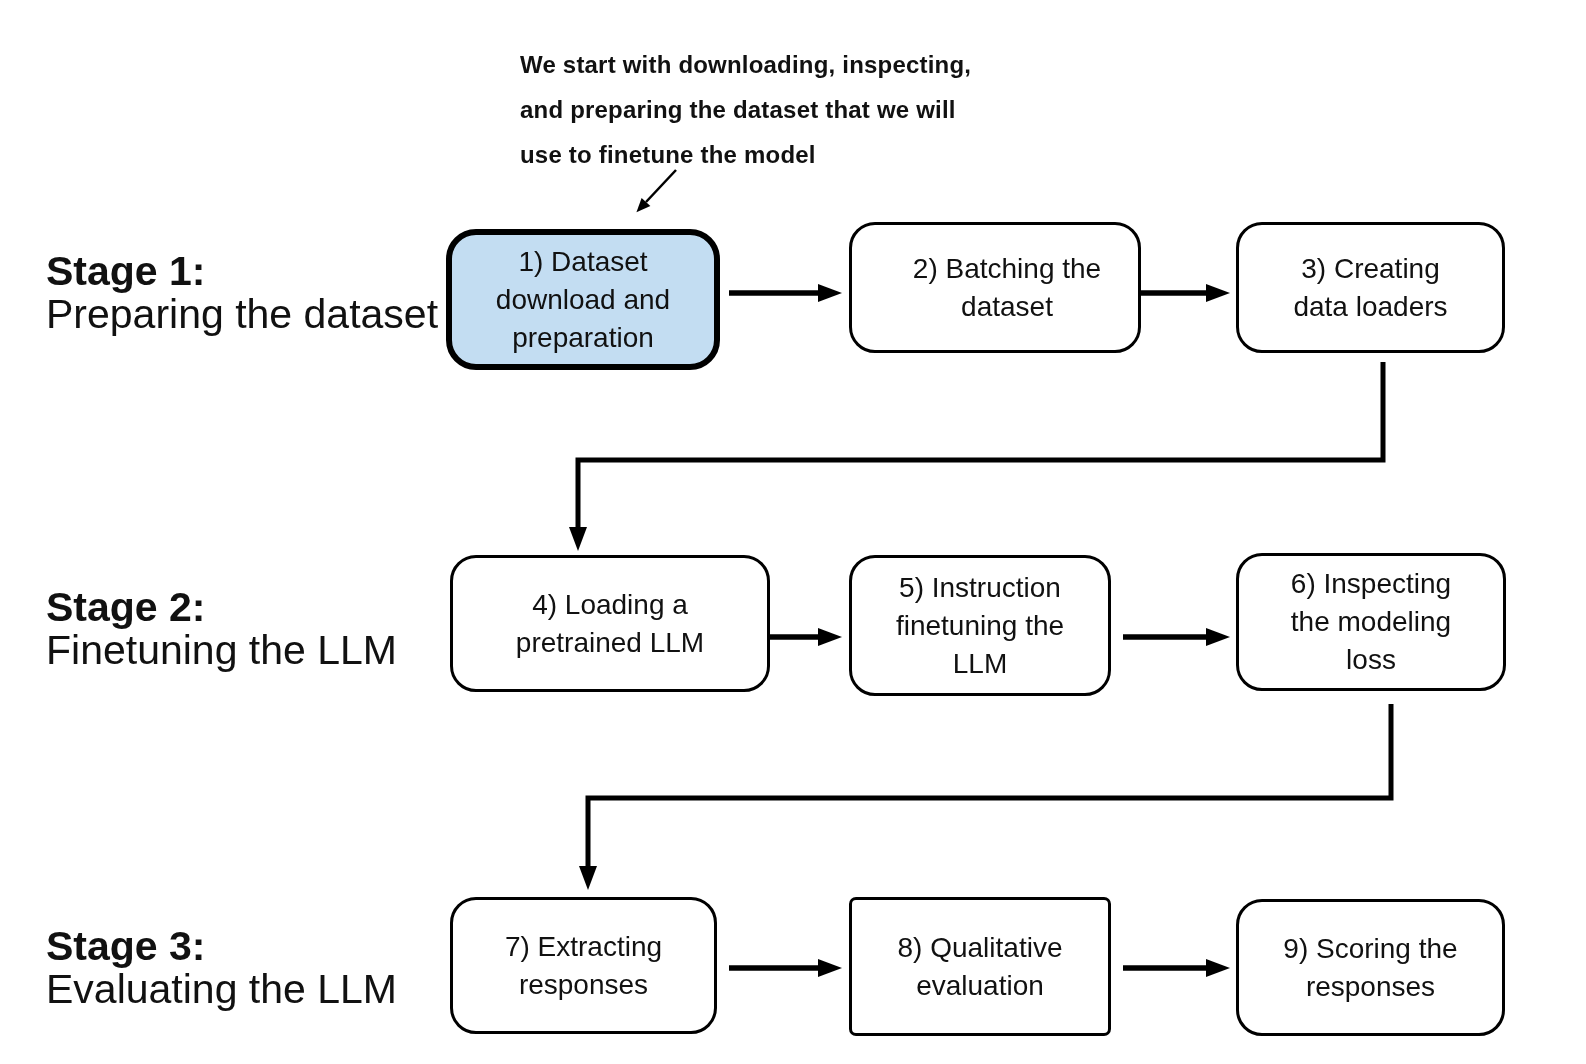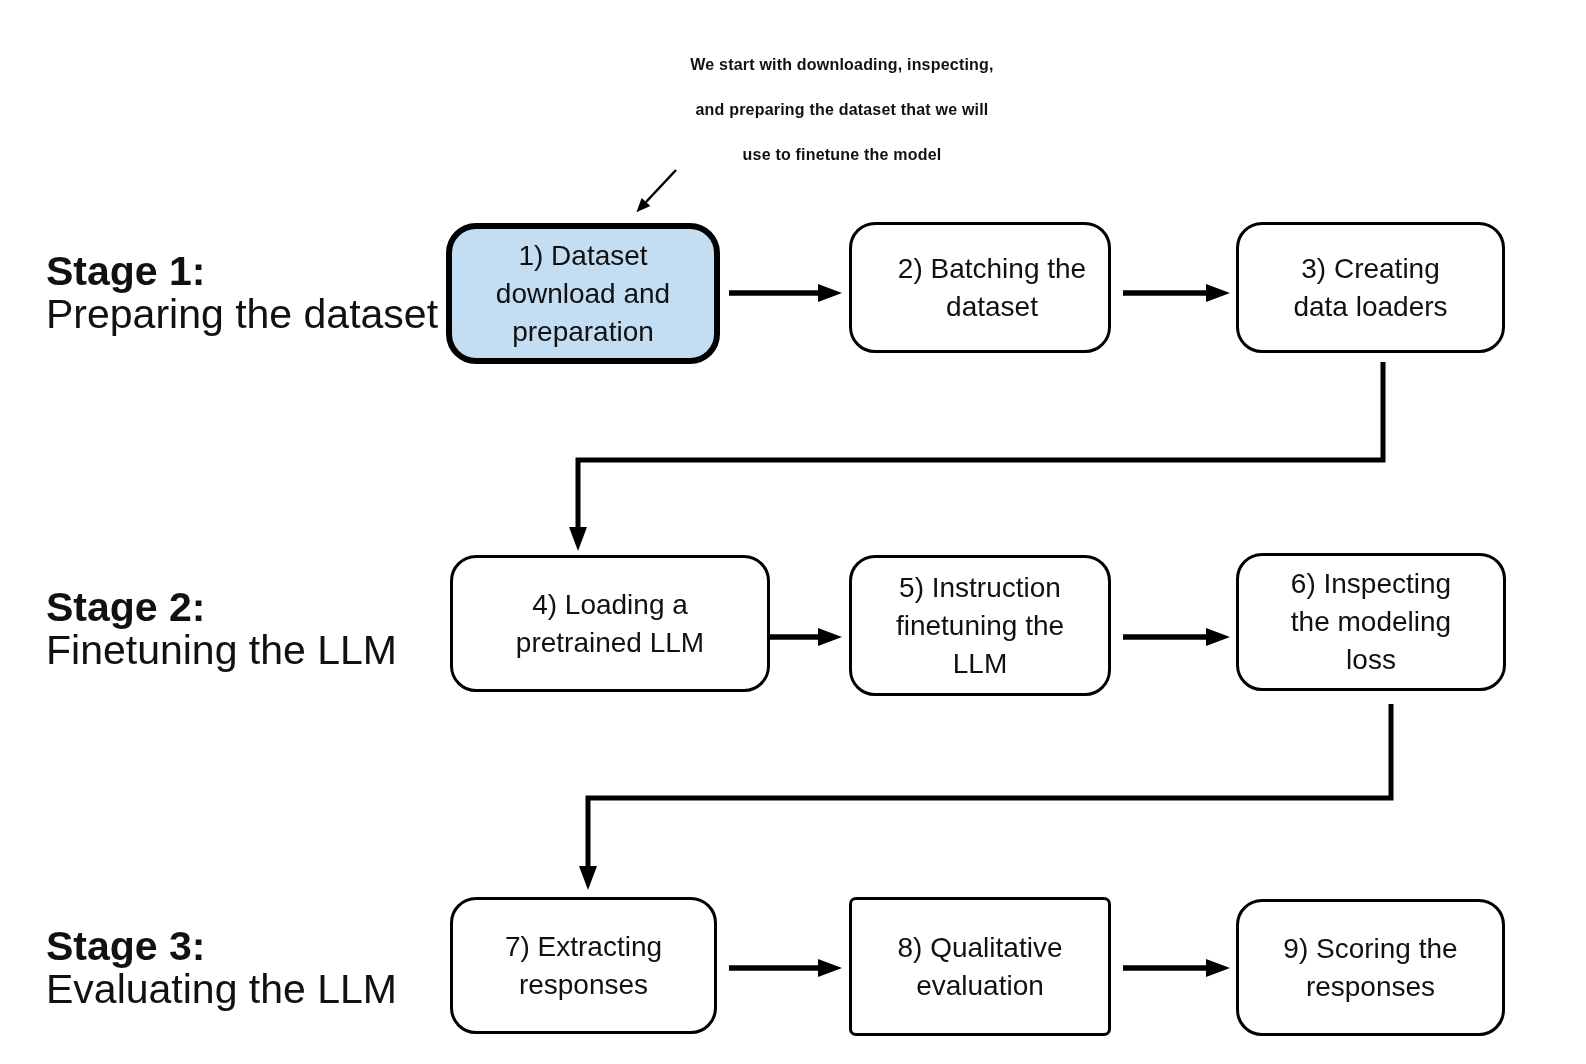--- a/index.html
+++ b/index.html
@@ -20,9 +20,9 @@
     left: 520px;
     top: 42px;
     width: 644px;
-    text-align: center;
+    text-align: left;
     font-weight: 700;
-    font-size: 16px;
+    font-size: 24px;
     line-height: 45px;
     letter-spacing: 0.2px;
     color: var(--text-color, #111111);

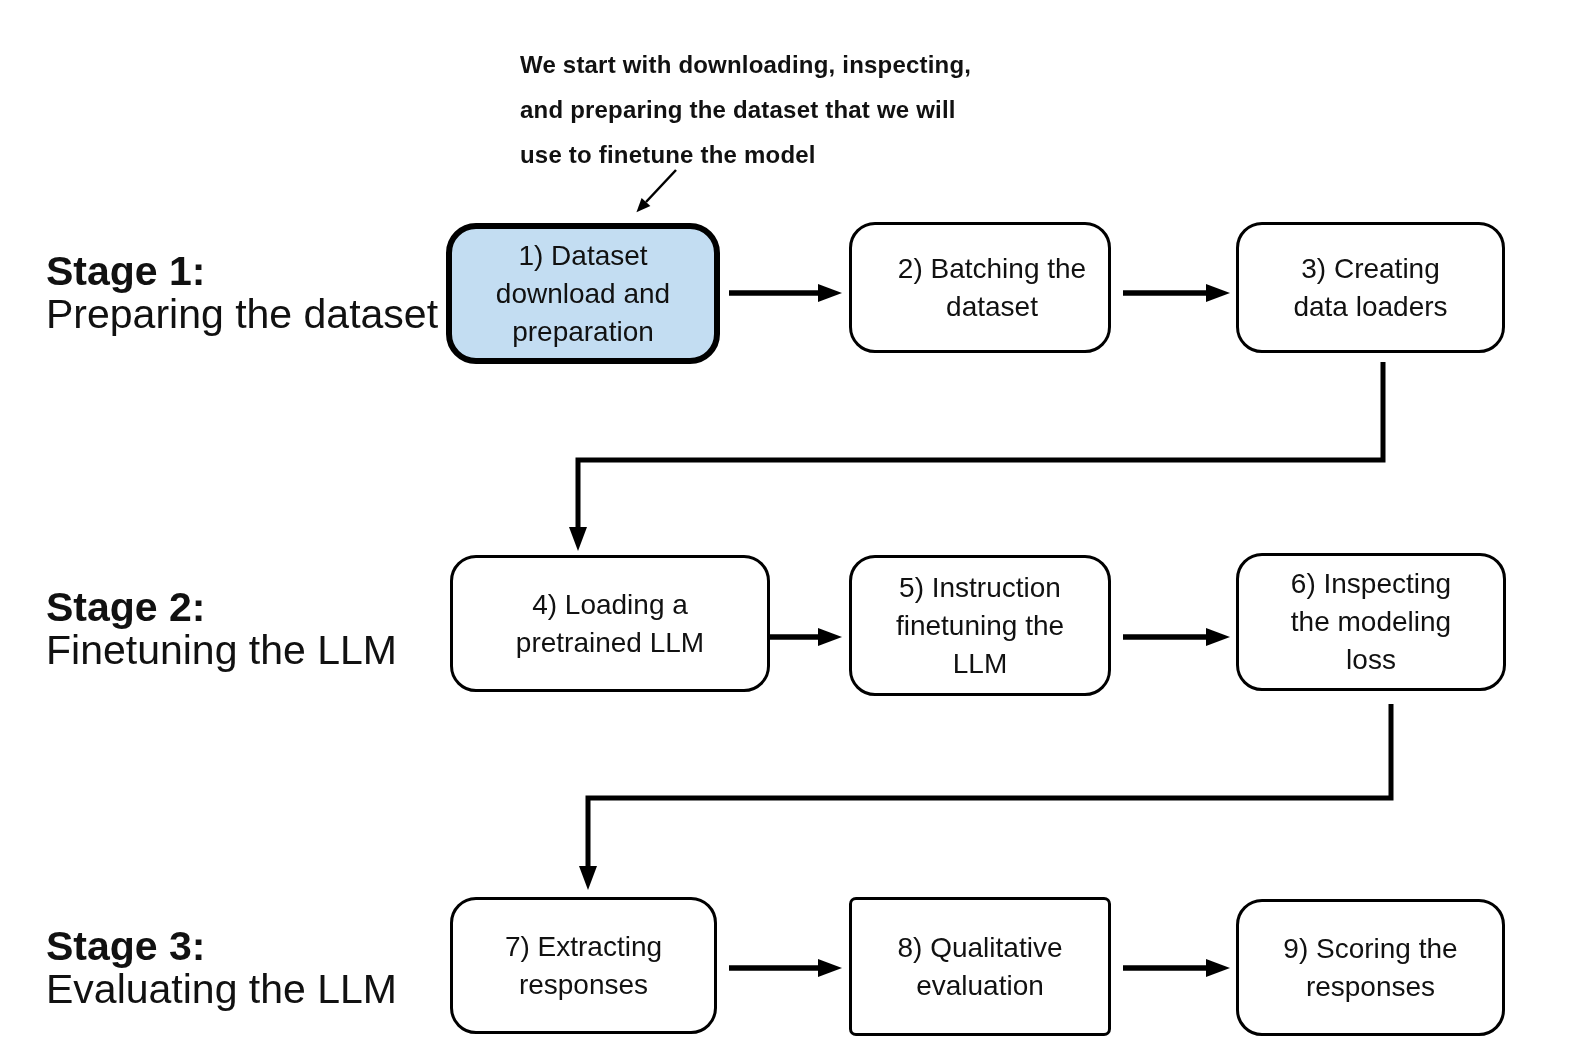--- a/index.html
+++ b/index.html
@@ -62,7 +62,7 @@
     border-radius: 30px;
   }
   
-  #step-1 { left: 446px; top: 223px; width: 274px; height: 141px; }
+  #step-1 { left: 446px; top: 229px; width: 274px; height: 141px; }
   #step-2 { left: 849px; top: 222px; width: 262px; height: 131px; padding-left: 24px; }
   #step-3 { left: 1236px; top: 222px; width: 269px; height: 131px; }
   #step-4 { left: 450px; top: 555px; width: 320px; height: 137px; }

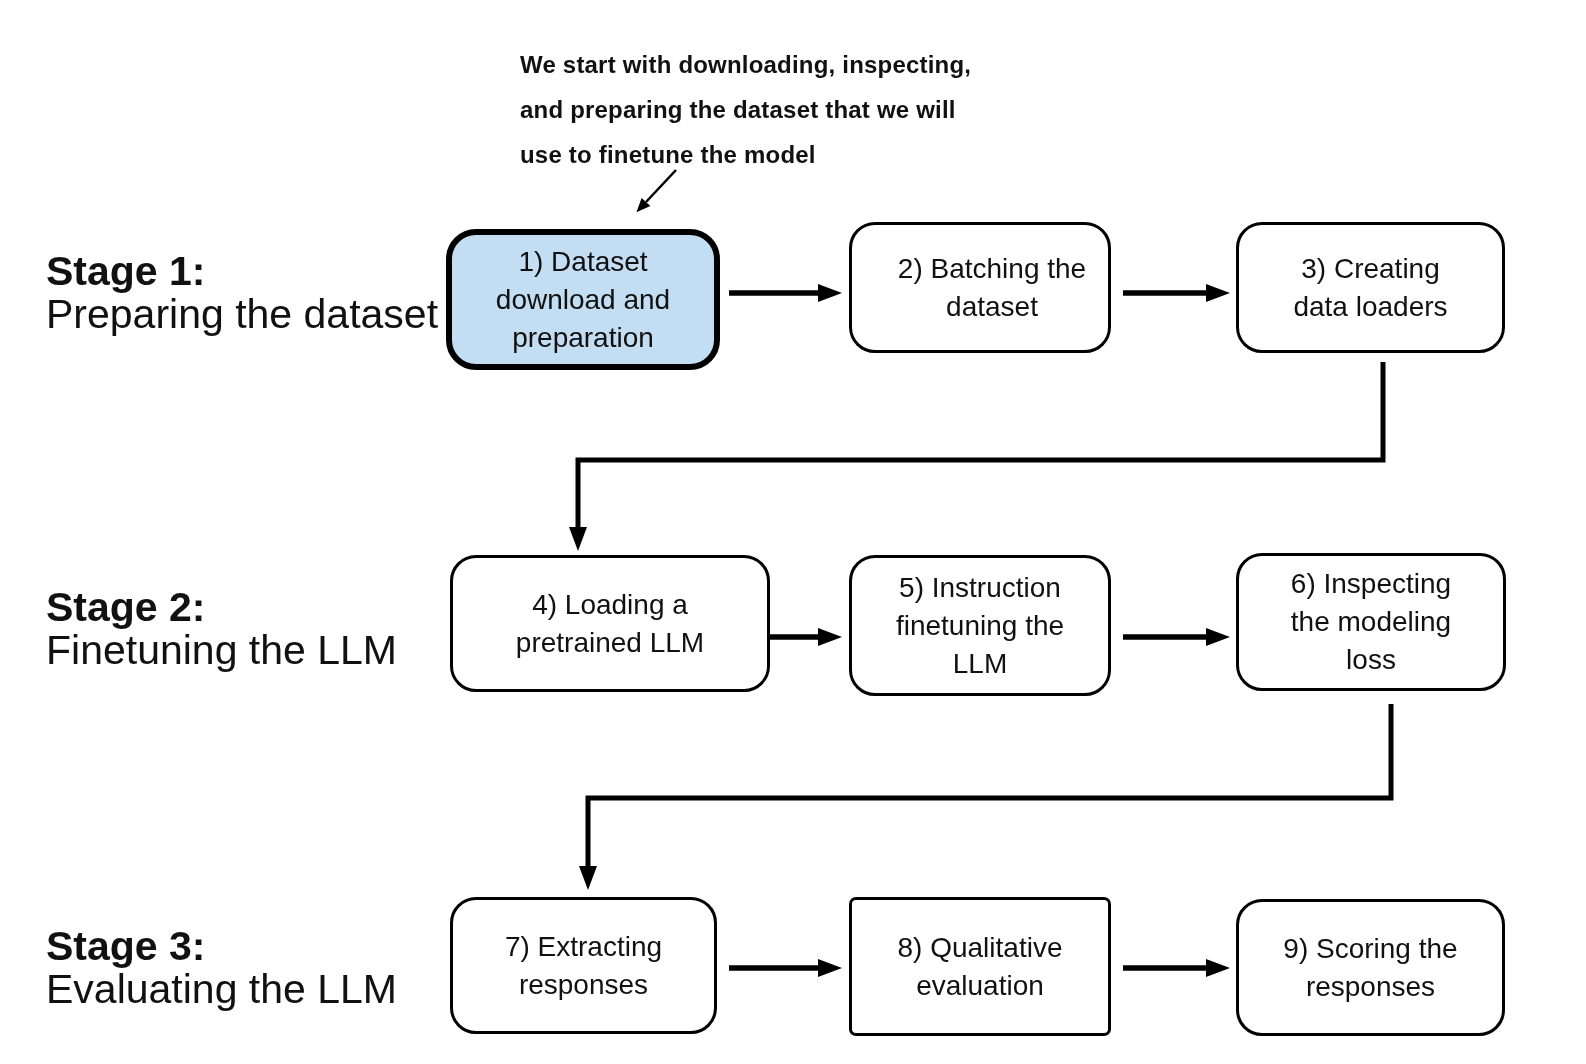--- a/index.html
+++ b/index.html
@@ -63,7 +63,7 @@
   }
   
   #step-1 { left: 446px; top: 229px; width: 274px; height: 141px; }
-  #step-2 { left: 849px; top: 222px; width: 262px; height: 131px; padding-left: 24px; }
+  #step-2 { left: 849px; top: 222px; width: 292px; height: 131px; padding-left: 24px; }
   #step-3 { left: 1236px; top: 222px; width: 269px; height: 131px; }
   #step-4 { left: 450px; top: 555px; width: 320px; height: 137px; }
   #step-5 { left: 849px; top: 555px; width: 262px; height: 141px; }

